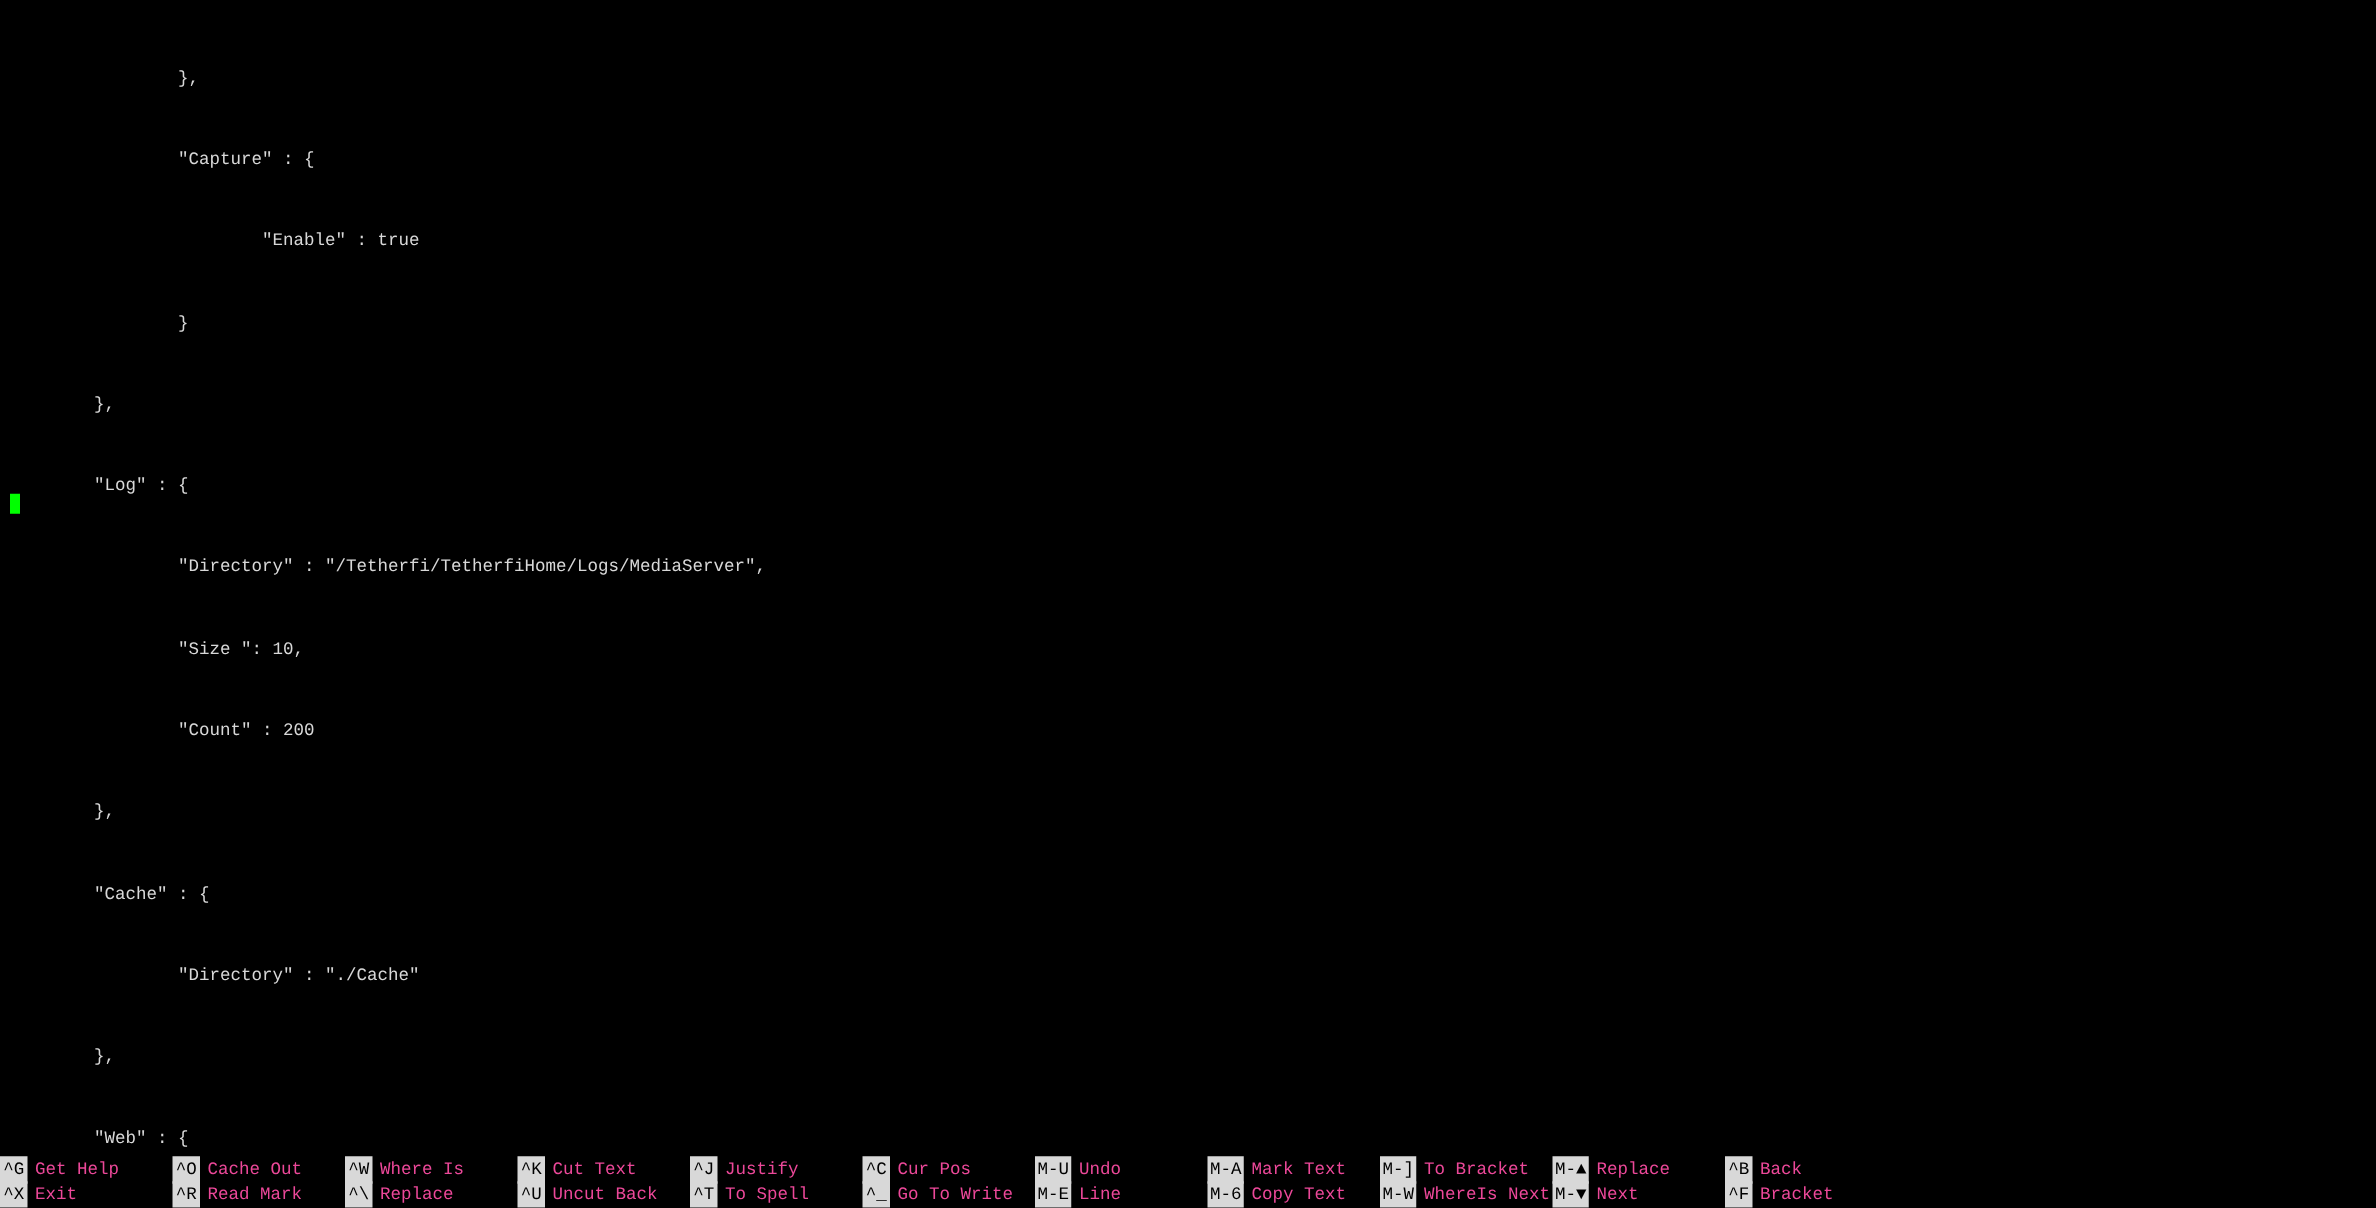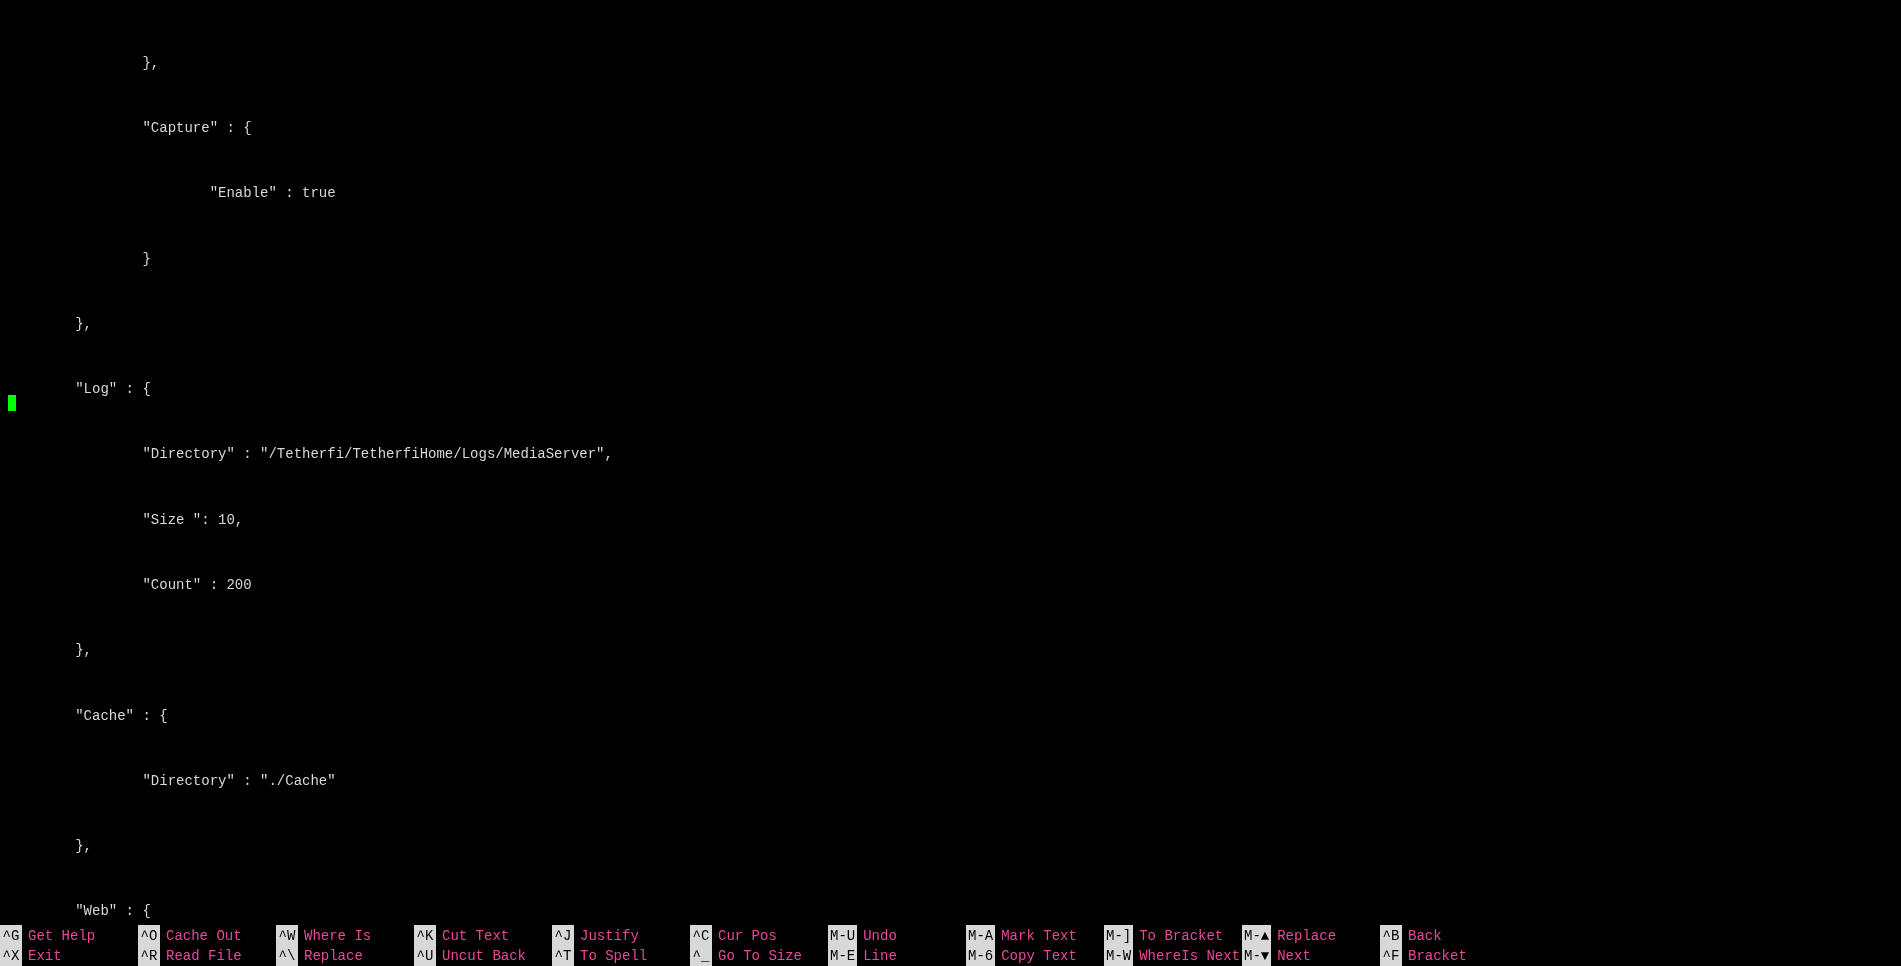--- a/index.html
+++ b/index.html
@@ -156,7 +156,7 @@
       </div>
     <div class="help-item">
         <span class="help-key">^R</span>
-        <span class="help-label">Read File</span>
+        <span class="help-label">Read Mark</span>
       </div>
     <div class="help-item">
         <span class="help-key">^\</span>

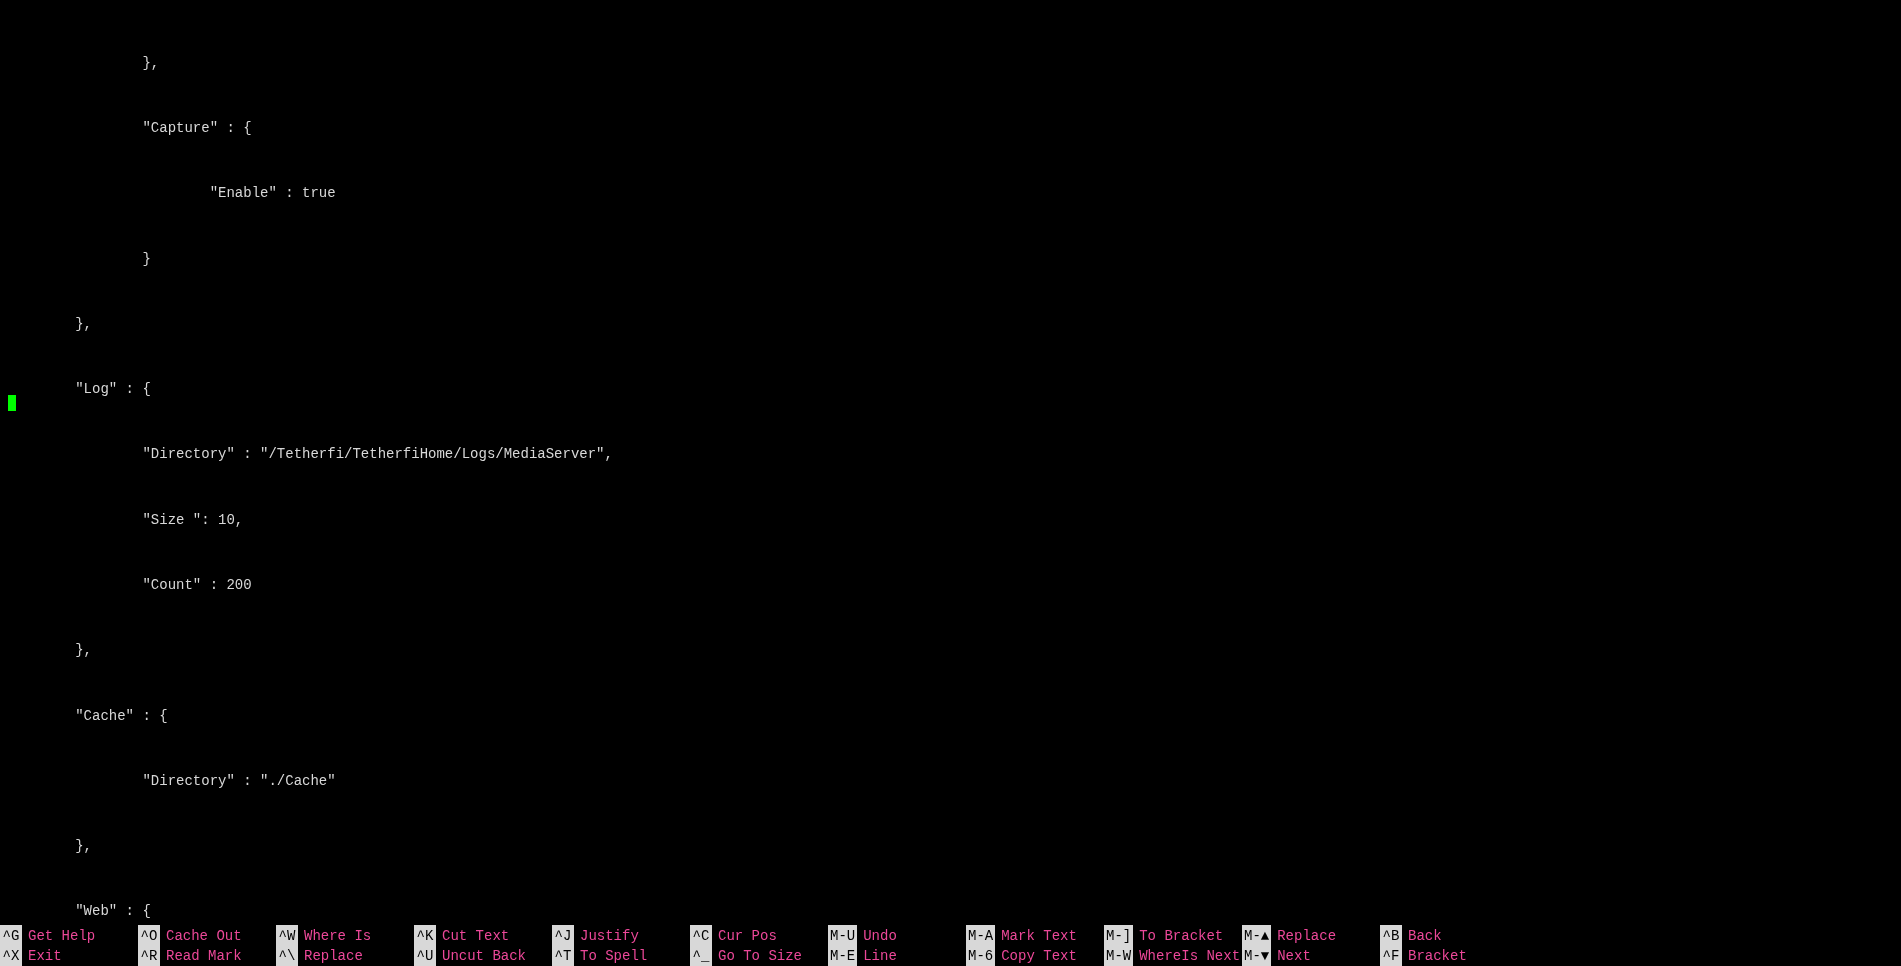--- a/index.html
+++ b/index.html
@@ -172,7 +172,7 @@
       </div>
     <div class="help-item">
         <span class="help-key">^_</span>
-        <span class="help-label">Go To Size</span>
+        <span class="help-label">Go To Write</span>
       </div>
     <div class="help-item">
         <span class="help-key">M-E</span>

